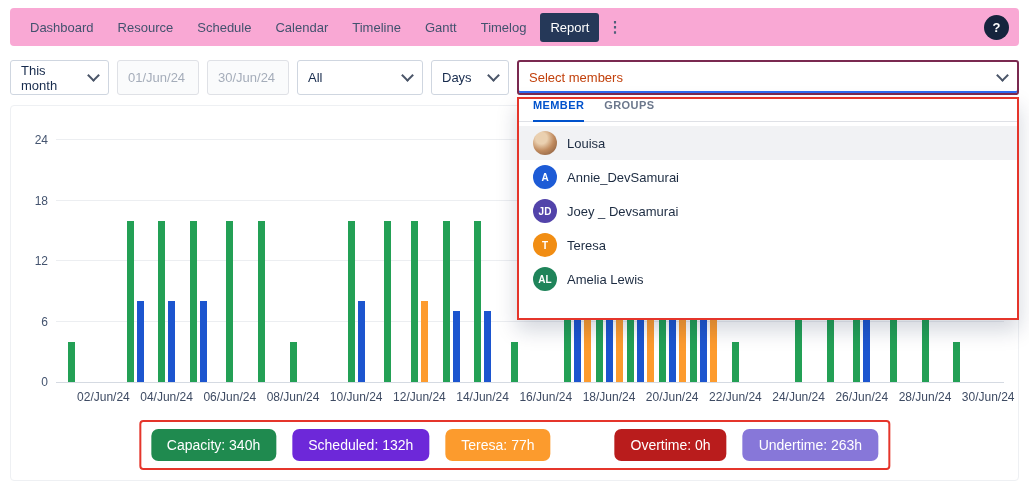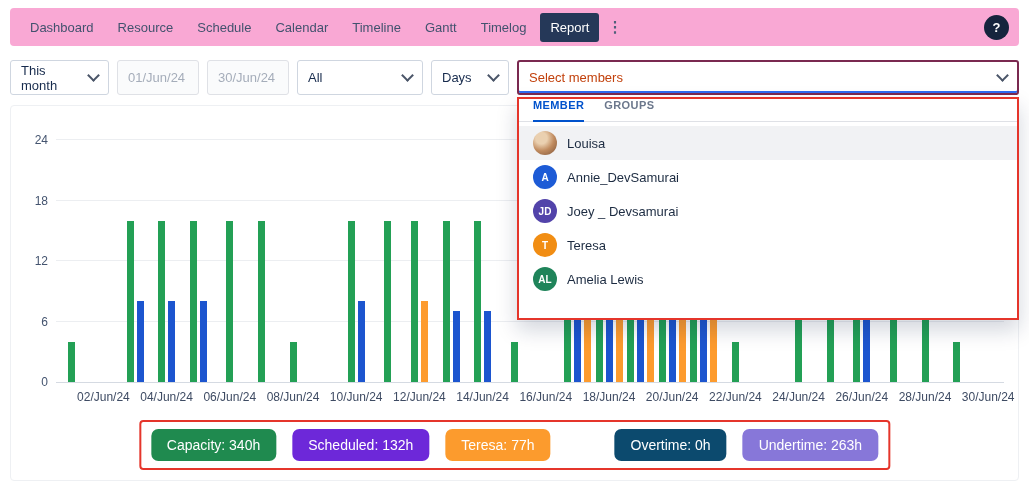--- a/index.html
+++ b/index.html
@@ -200,7 +200,7 @@
           <span class="badge" style="background: rgb(31, 138, 79);">Capacity: 340h</span>
           <span class="badge" style="background: #6d28d9;">Scheduled: 132h</span>
           <span class="badge" style="background: rgb(252, 155, 45);">Teresa: 77h</span>
-          <span class="badge" style="background: #0c4a6e; margin-left: 48px;">Overtime: 0h</span>
+          <span class="badge" style="background: #b91c1c; margin-left: 48px;">Overtime: 0h</span>
           <span class="badge" style="background: rgb(135, 119, 217); text-align: center;">Undertime: 263h</span>
         </div>
     </div>

